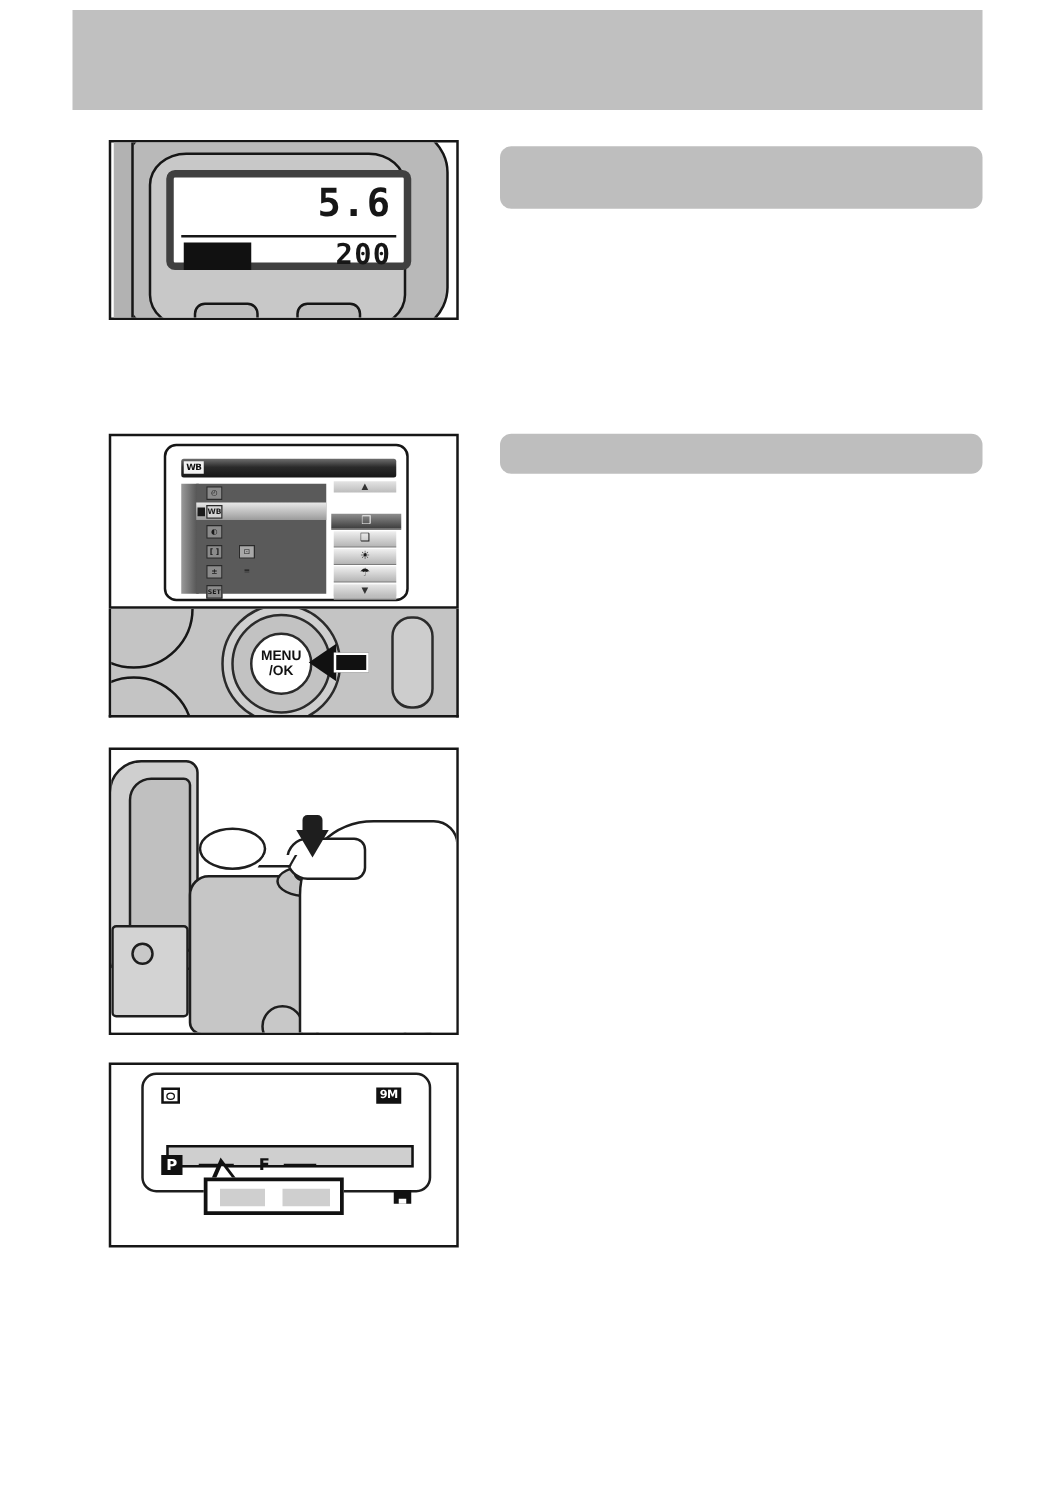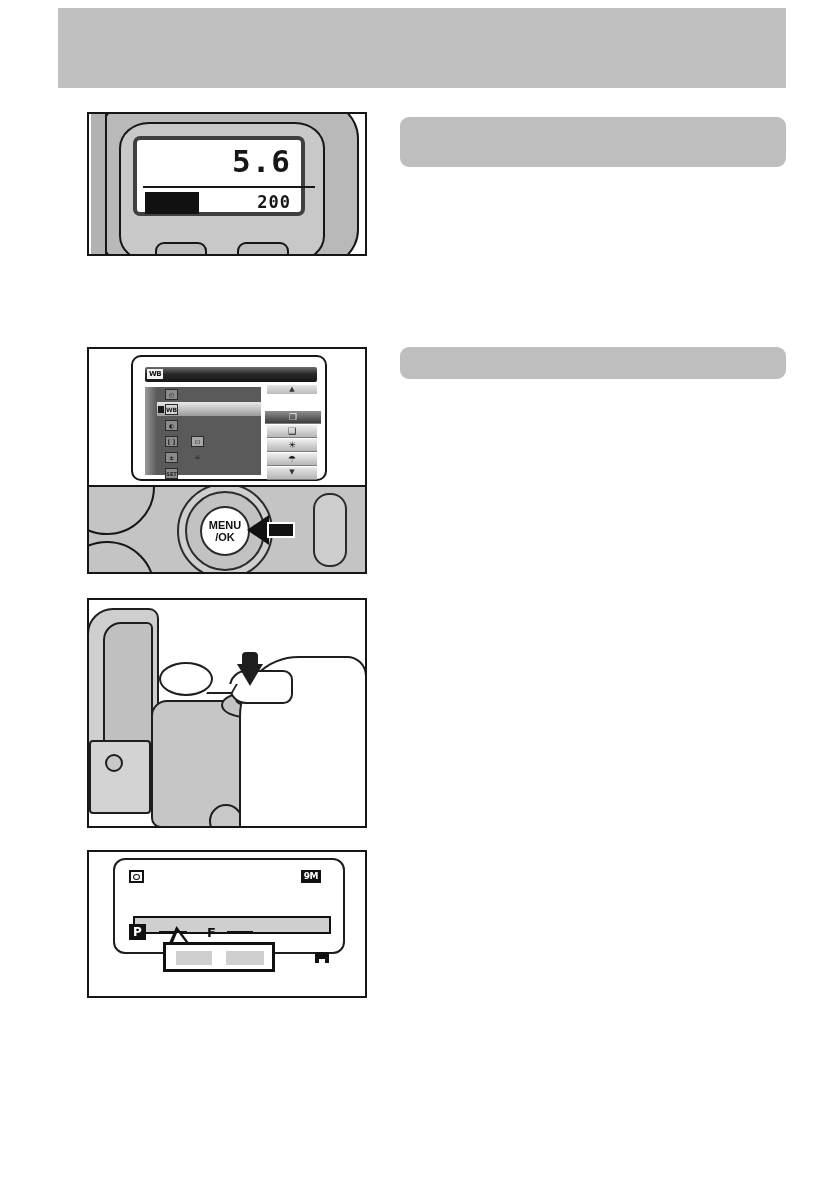--- a/index.html
+++ b/index.html
@@ -55,8 +55,8 @@
     background: #b2b2b2;
   }
   .lcd-screen {
-    position: absolute; left: 44px; top: 22px; width: 172px; height: 80px;
-    background: #ffffff; border: 4px solid #404040; border-radius: 7px;
+    position: absolute; left: 44px; top: 22px; width: 196px; height: 80px;
+    background: #ffffff; border: 6px solid #404040; border-radius: 7px;
     z-index: 4;
     text-decoration: underline;
   }

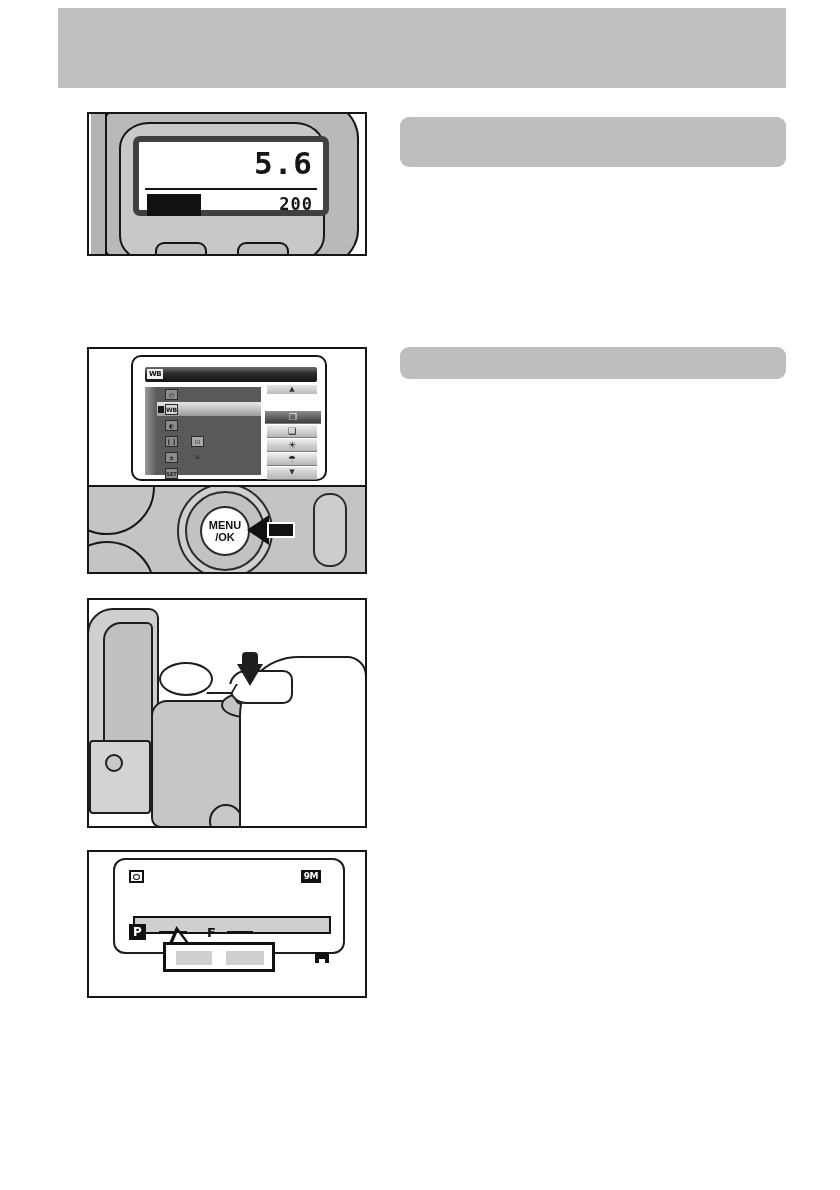--- a/index.html
+++ b/index.html
@@ -73,7 +73,7 @@
   .lcd-shutter {
     position: absolute; right: 10px; top: 48px;
     font-family: "DejaVu Sans Mono", monospace;
-    font-size: 17px; font-weight: bold; color: #161616;
+    font-size: 23px; font-weight: bold; color: #161616;
     letter-spacing: 1px; line-height: 28px;
   }
   .lcd-blackbar {

